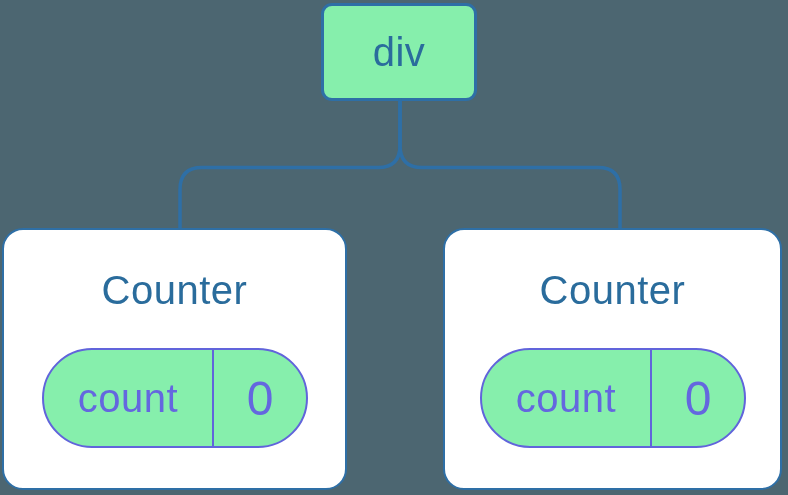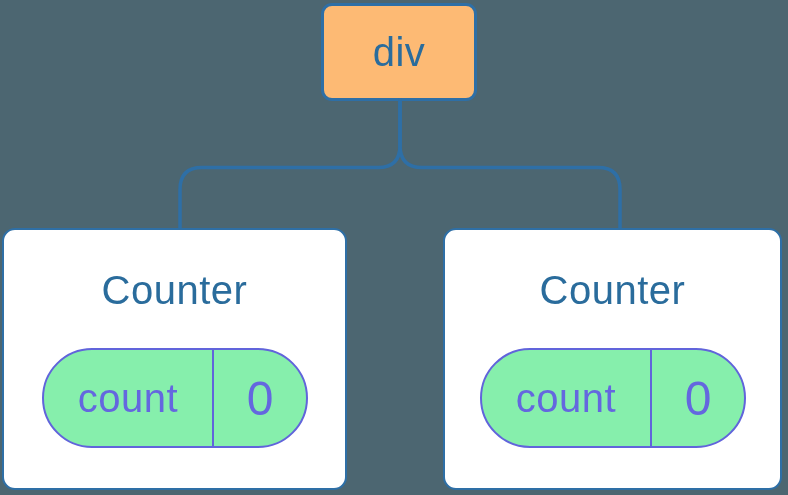--- a/index.html
+++ b/index.html
@@ -22,7 +22,7 @@
     width: 156px;
     height: 98px;
     box-sizing: border-box;
-    background: #fdba74;
+    background: #86efac;
     border: 3px solid #2E6FA6;
     border-radius: 11px;
     display: flex;

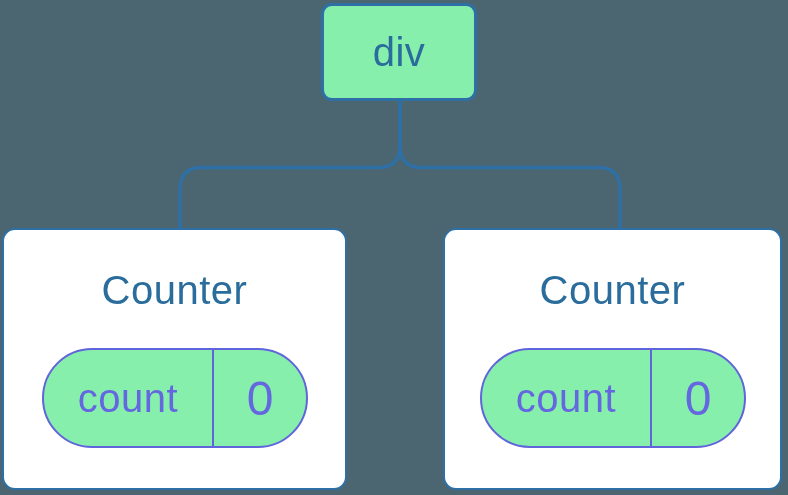--- a/index.html
+++ b/index.html
@@ -47,7 +47,7 @@
     box-sizing: border-box;
     background: #FFFFFF;
     border: 2.5px solid #2E6FA6;
-    border-radius: 13px;
+    border-radius: 21px;
     display: flex;
     flex-direction: column;
     align-items: center;

